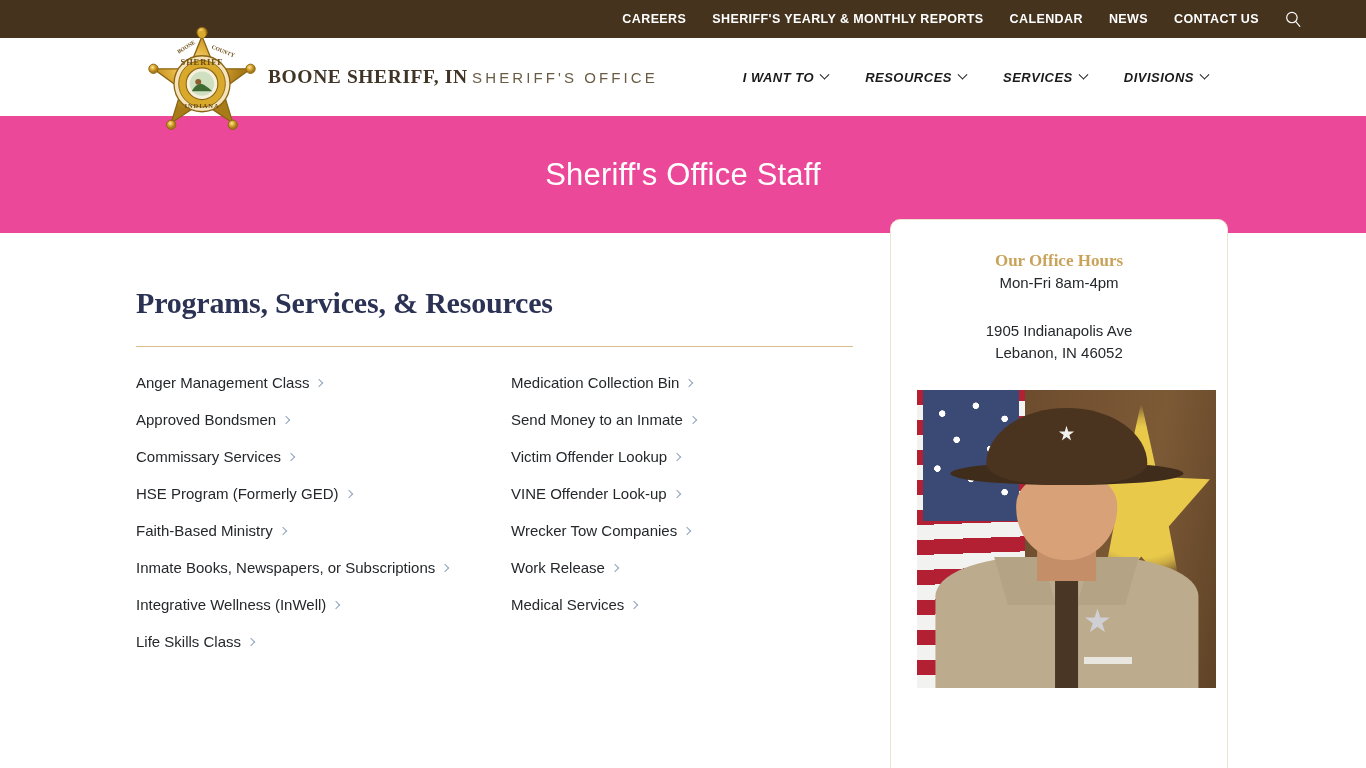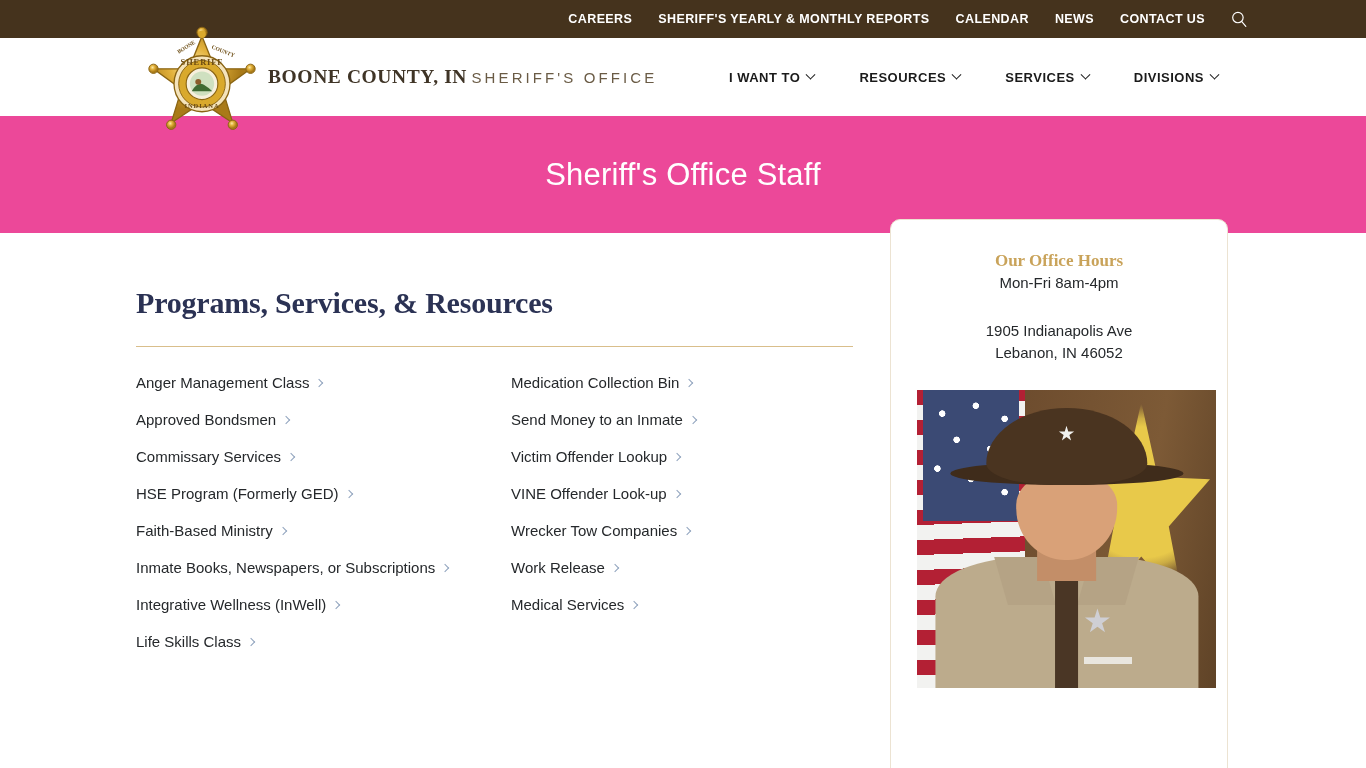--- a/index.html
+++ b/index.html
@@ -18,7 +18,7 @@
     display: flex;
     align-items: flex-end;
     justify-content: flex-end;
-    padding-right: 116px;
+    padding-right: 62px;
   }
   .topbar-menu { display: flex; align-items: center; gap: 0; }
   .topbar-link {

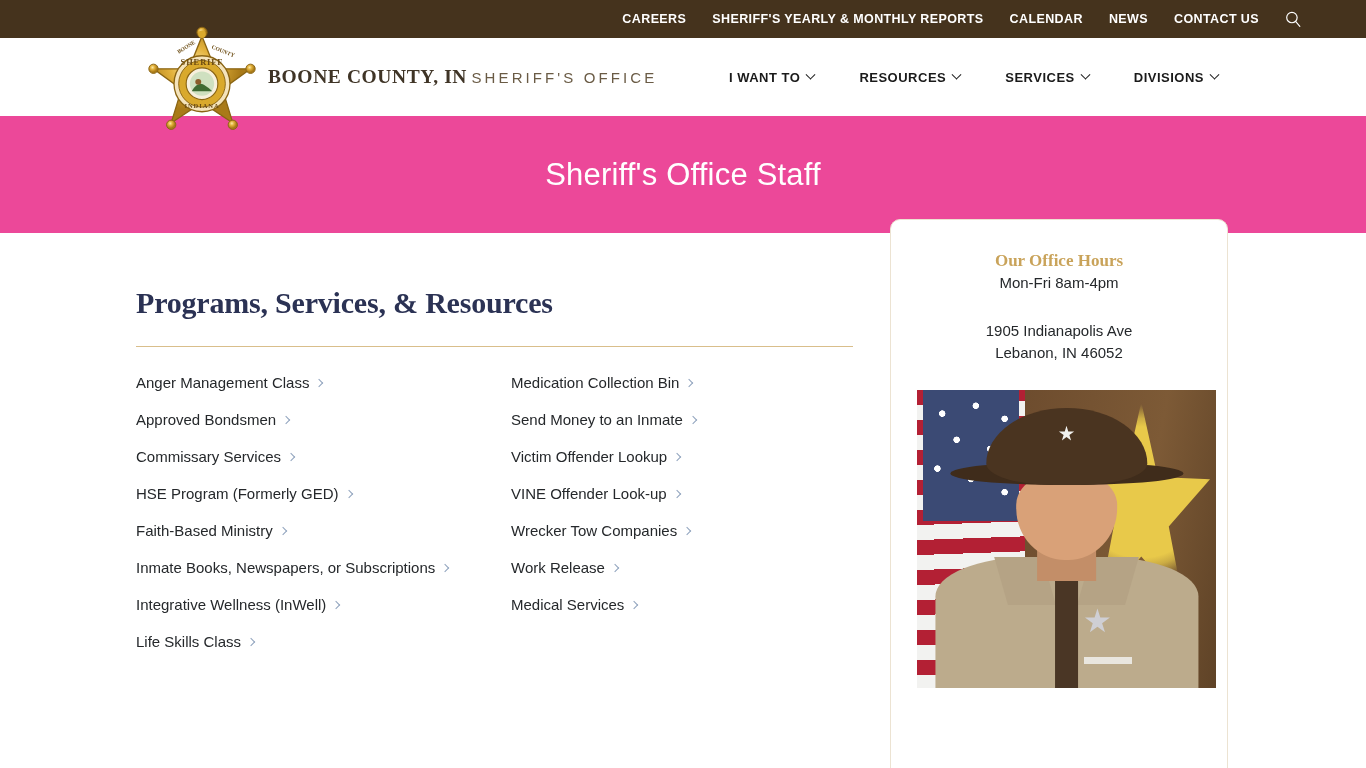--- a/index.html
+++ b/index.html
@@ -353,7 +353,7 @@
       <text x="70" y="26" font-size="6" font-family="Liberation Serif, serif" font-weight="bold" fill="#6b4b12" transform="rotate(22 70 26)">COUNTY</text>
     </svg>
     <span class="brand-text">
-      <span class="brand-line1">BOONE COUNTY, IN</span>
+      <span class="brand-line1">BOONE SHERIFF, IN</span>
       <span class="brand-line2">SHERIFF'S OFFICE</span>
     </span>
   </a>

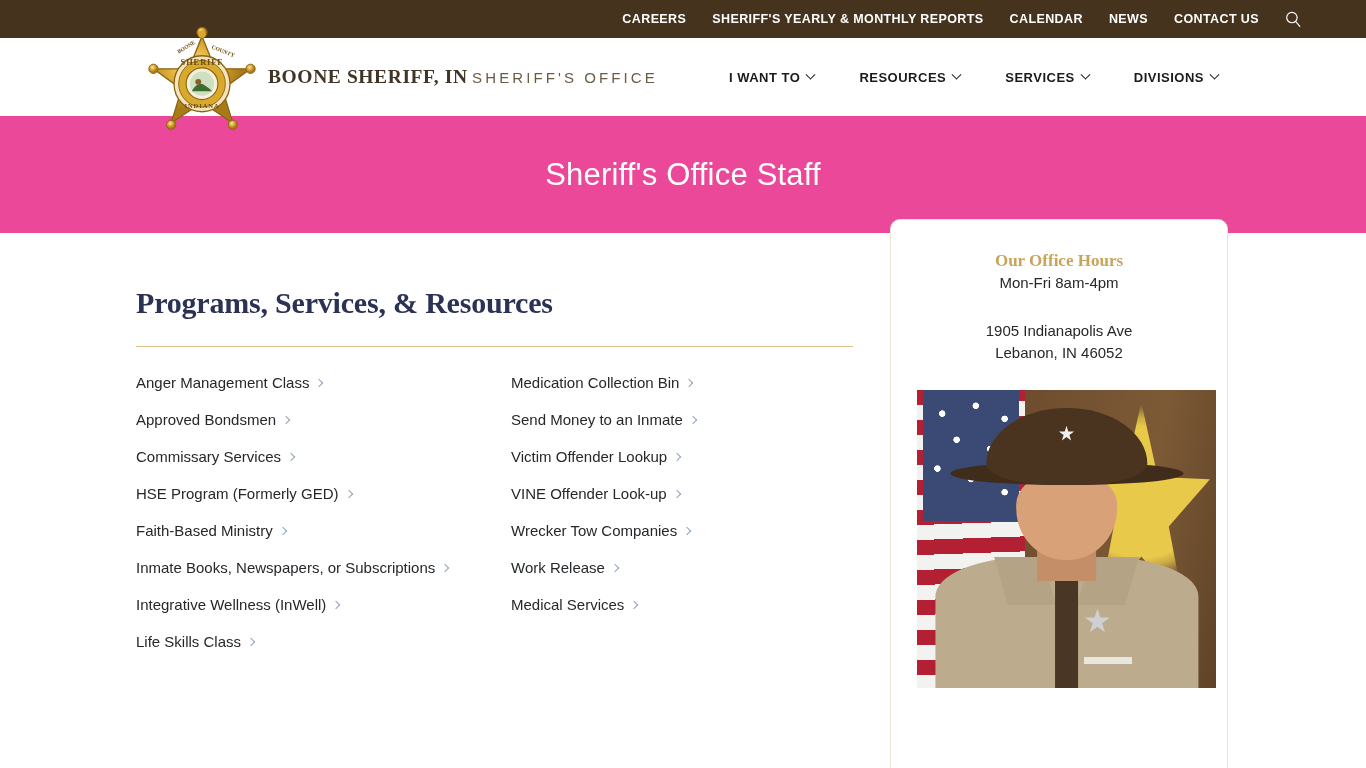--- a/index.html
+++ b/index.html
@@ -82,10 +82,11 @@
   }
   .mainnav {
     position: absolute;
-    right: 134px;
+    right: 144px;
     display: flex;
     align-items: center;
-    gap: 17px;
+    gap: 9px;
+    font-style: italic;
   }
   .nav-item {
     display: flex;

